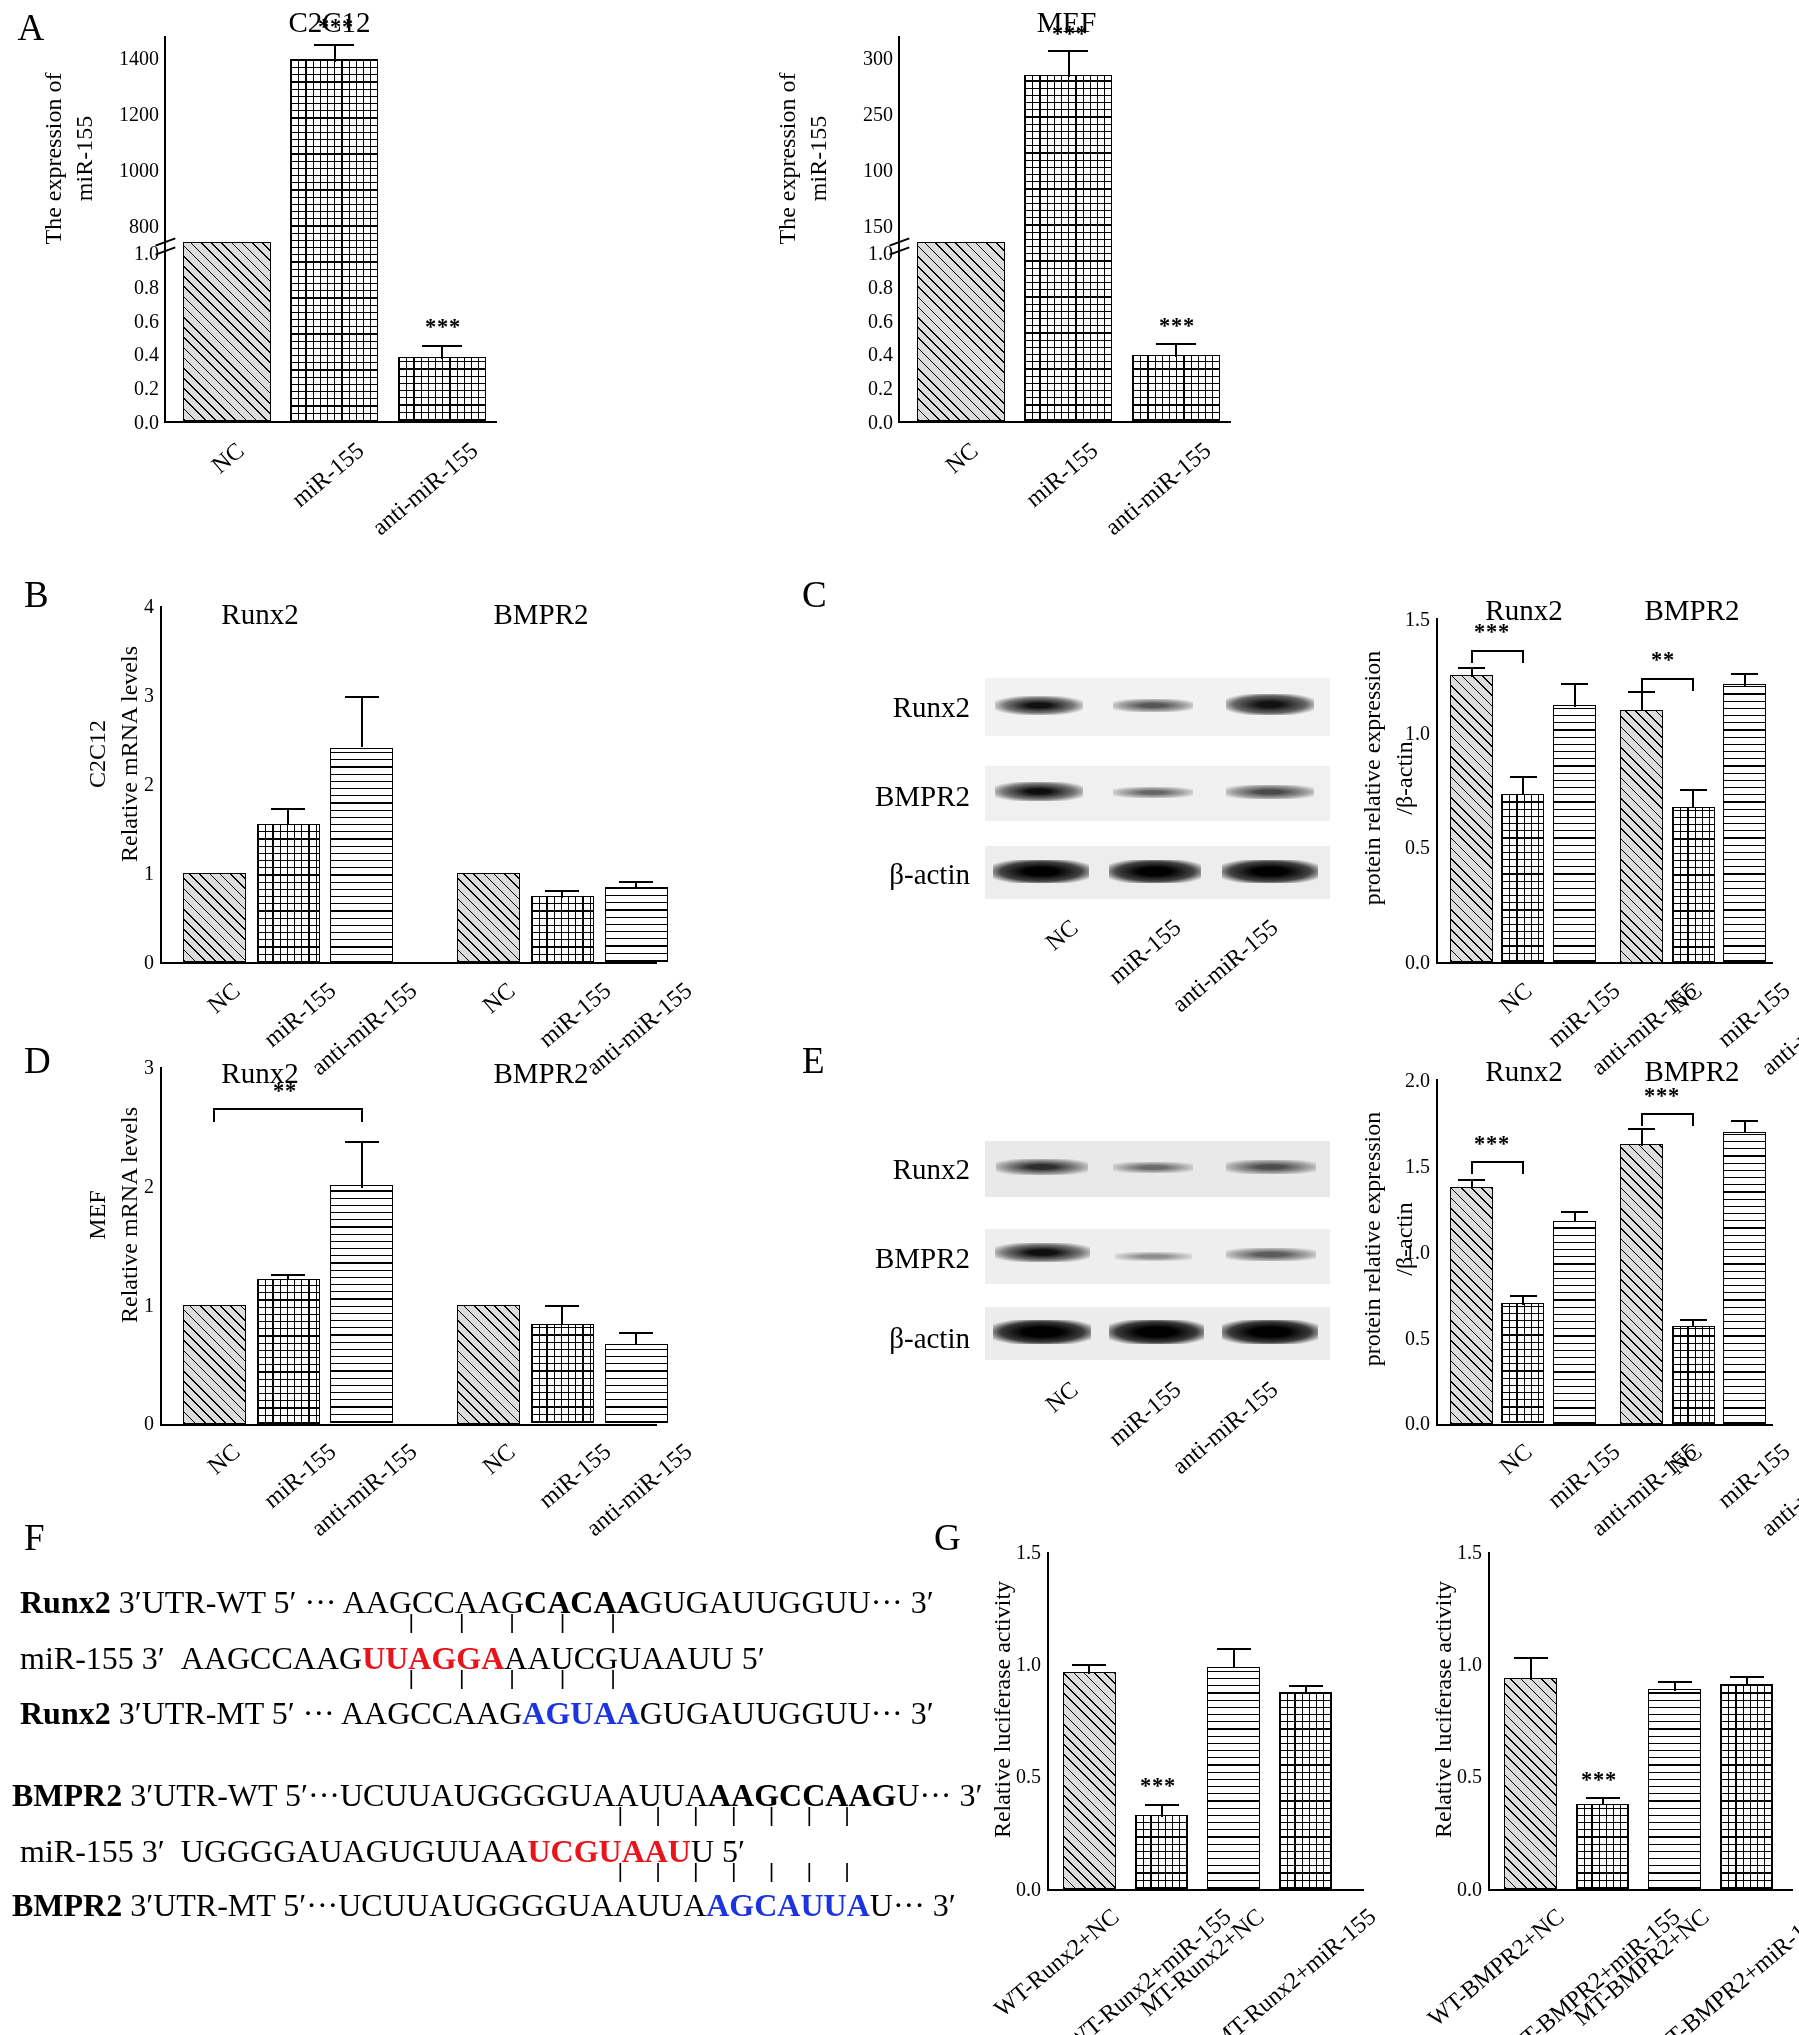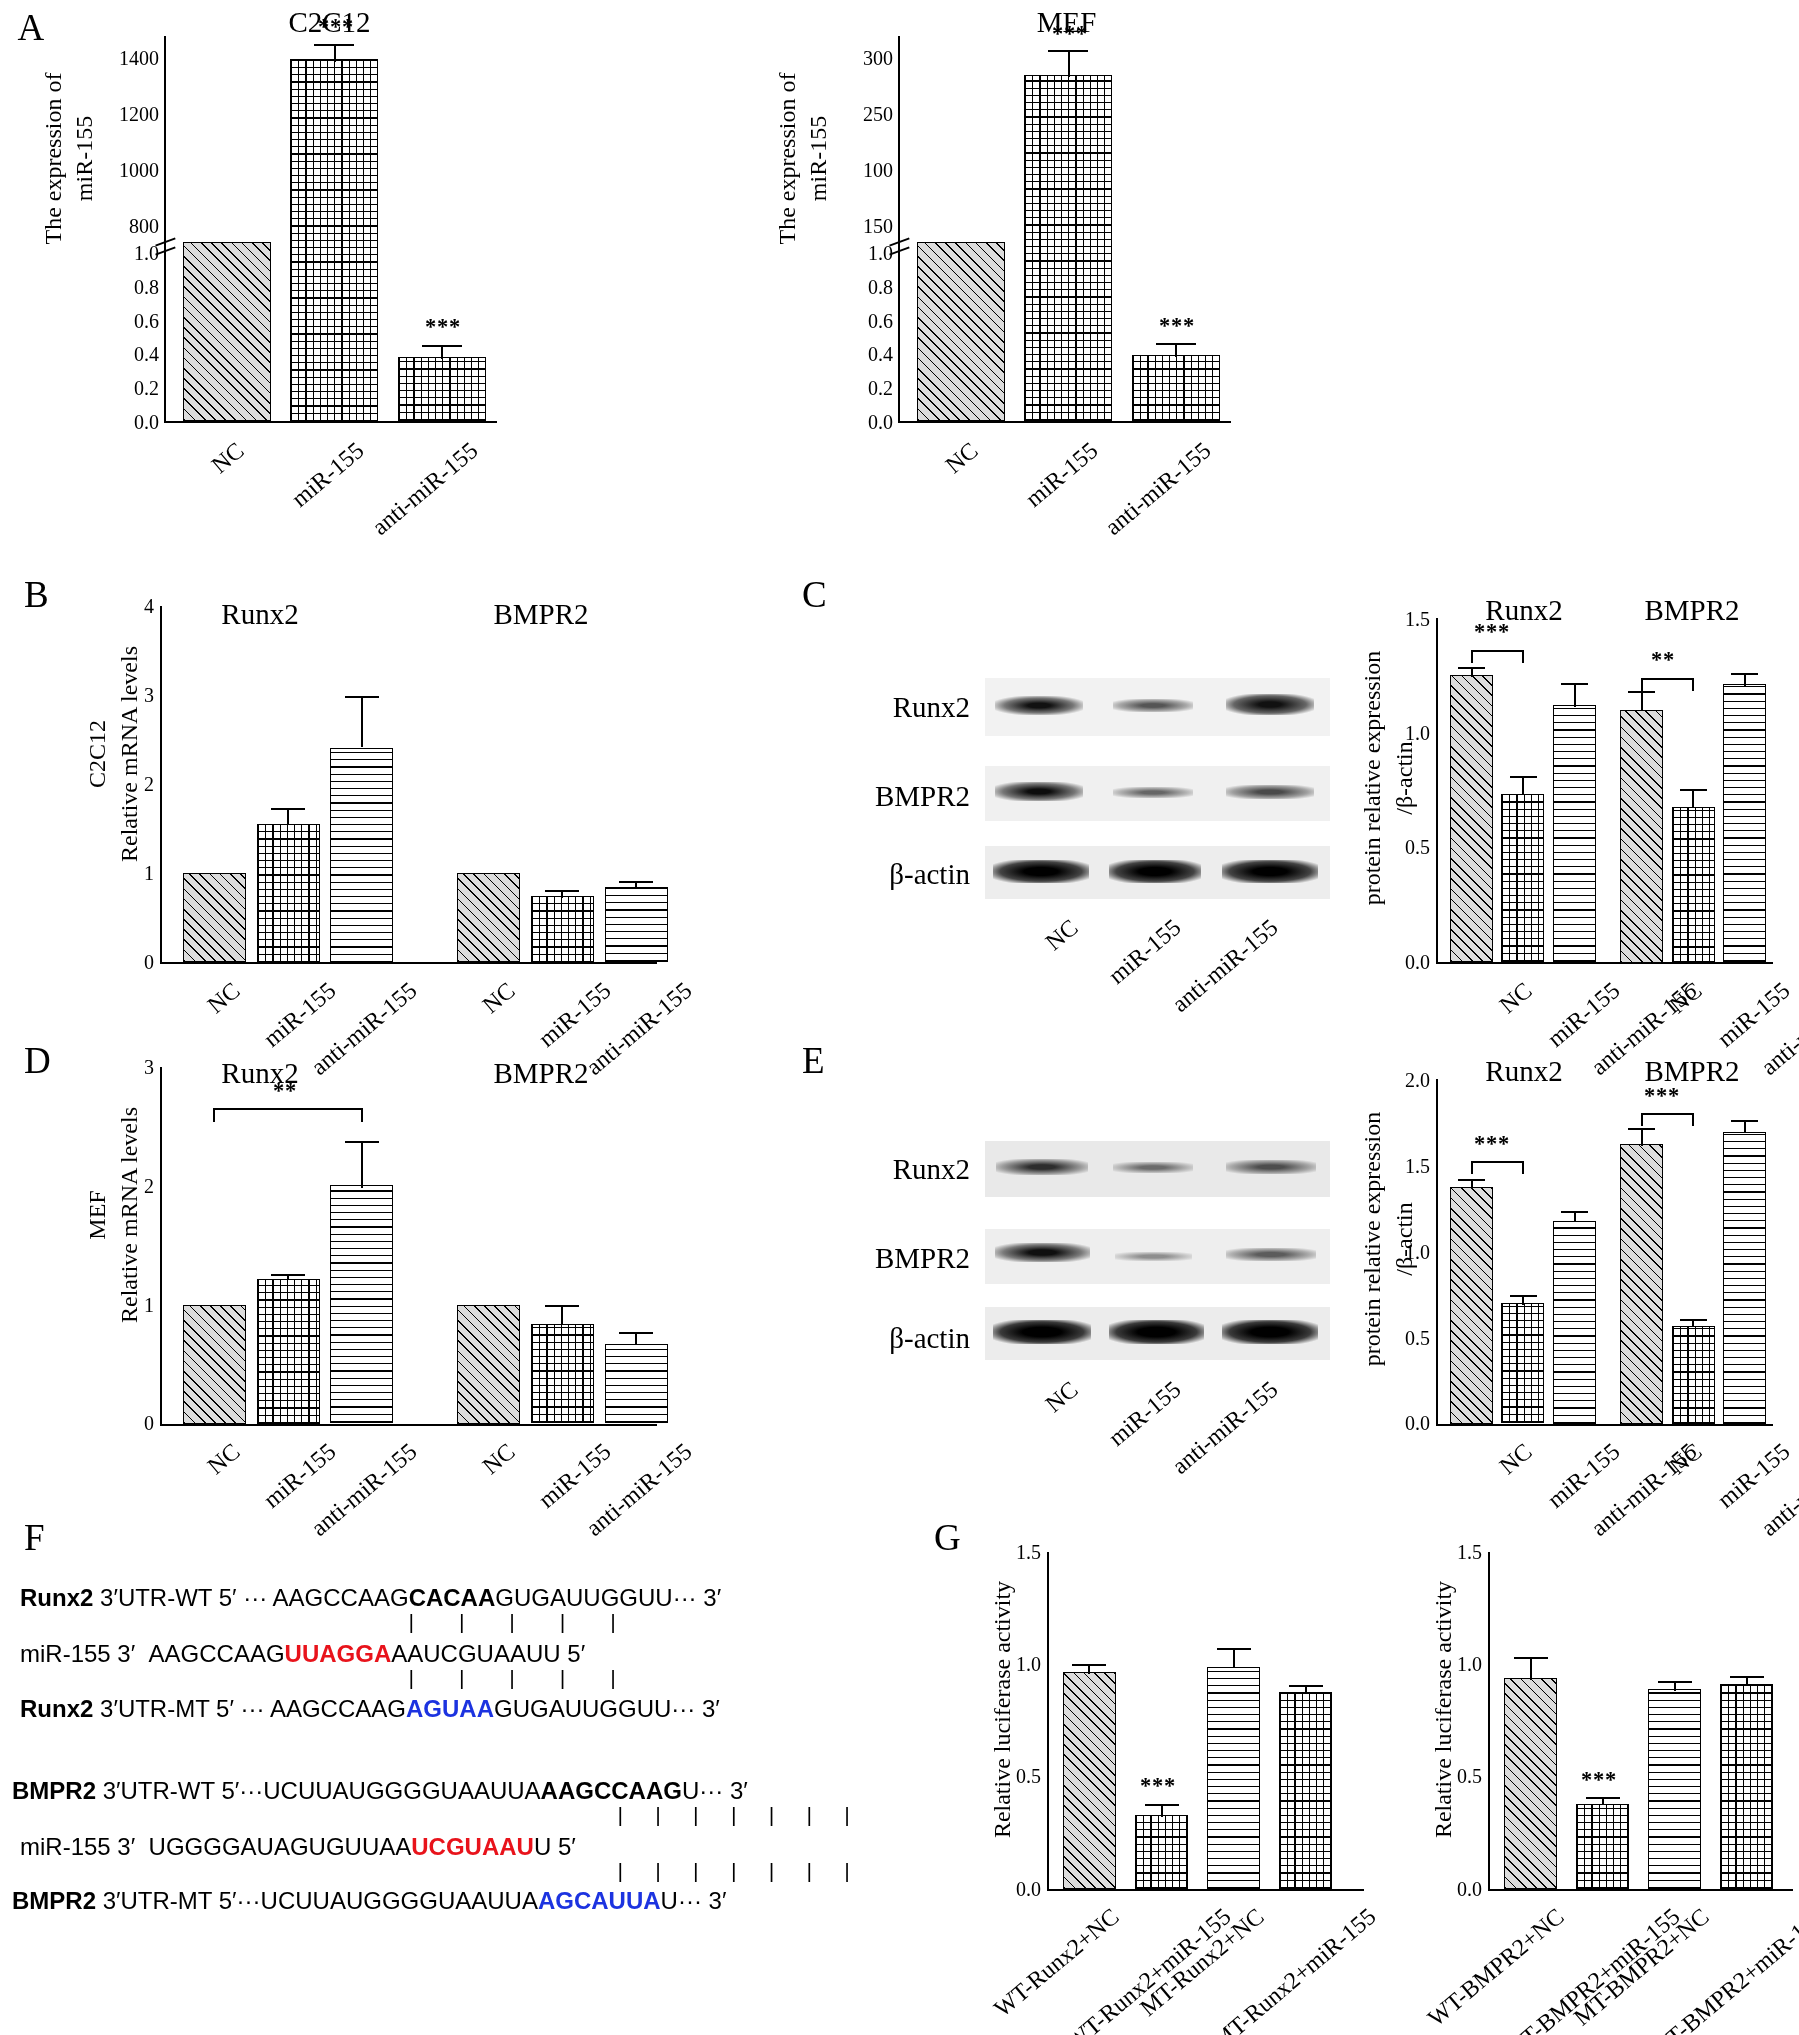--- a/index.html
+++ b/index.html
@@ -30,7 +30,7 @@
       repeating-linear-gradient(0deg,#000 0 1.2px,transparent 1.2px 7.2px),#fff;}
   .blot-box{position:absolute;border:0;overflow:hidden;background:#efefef;}
   .blot-lane{position:absolute;}
-  .seqrow{position:absolute;font-size:24px;white-space:nowrap;font-family:Liberation Sans, sans-serif;}
+  .seqrow{position:absolute;font-size:32px;white-space:nowrap;font-family:Liberation Serif, serif;}
   .bold{font-weight:bold;}
   .red{color:#e8131b;font-weight:bold;}
   .blue{color:#1c33e0;font-weight:bold;}

